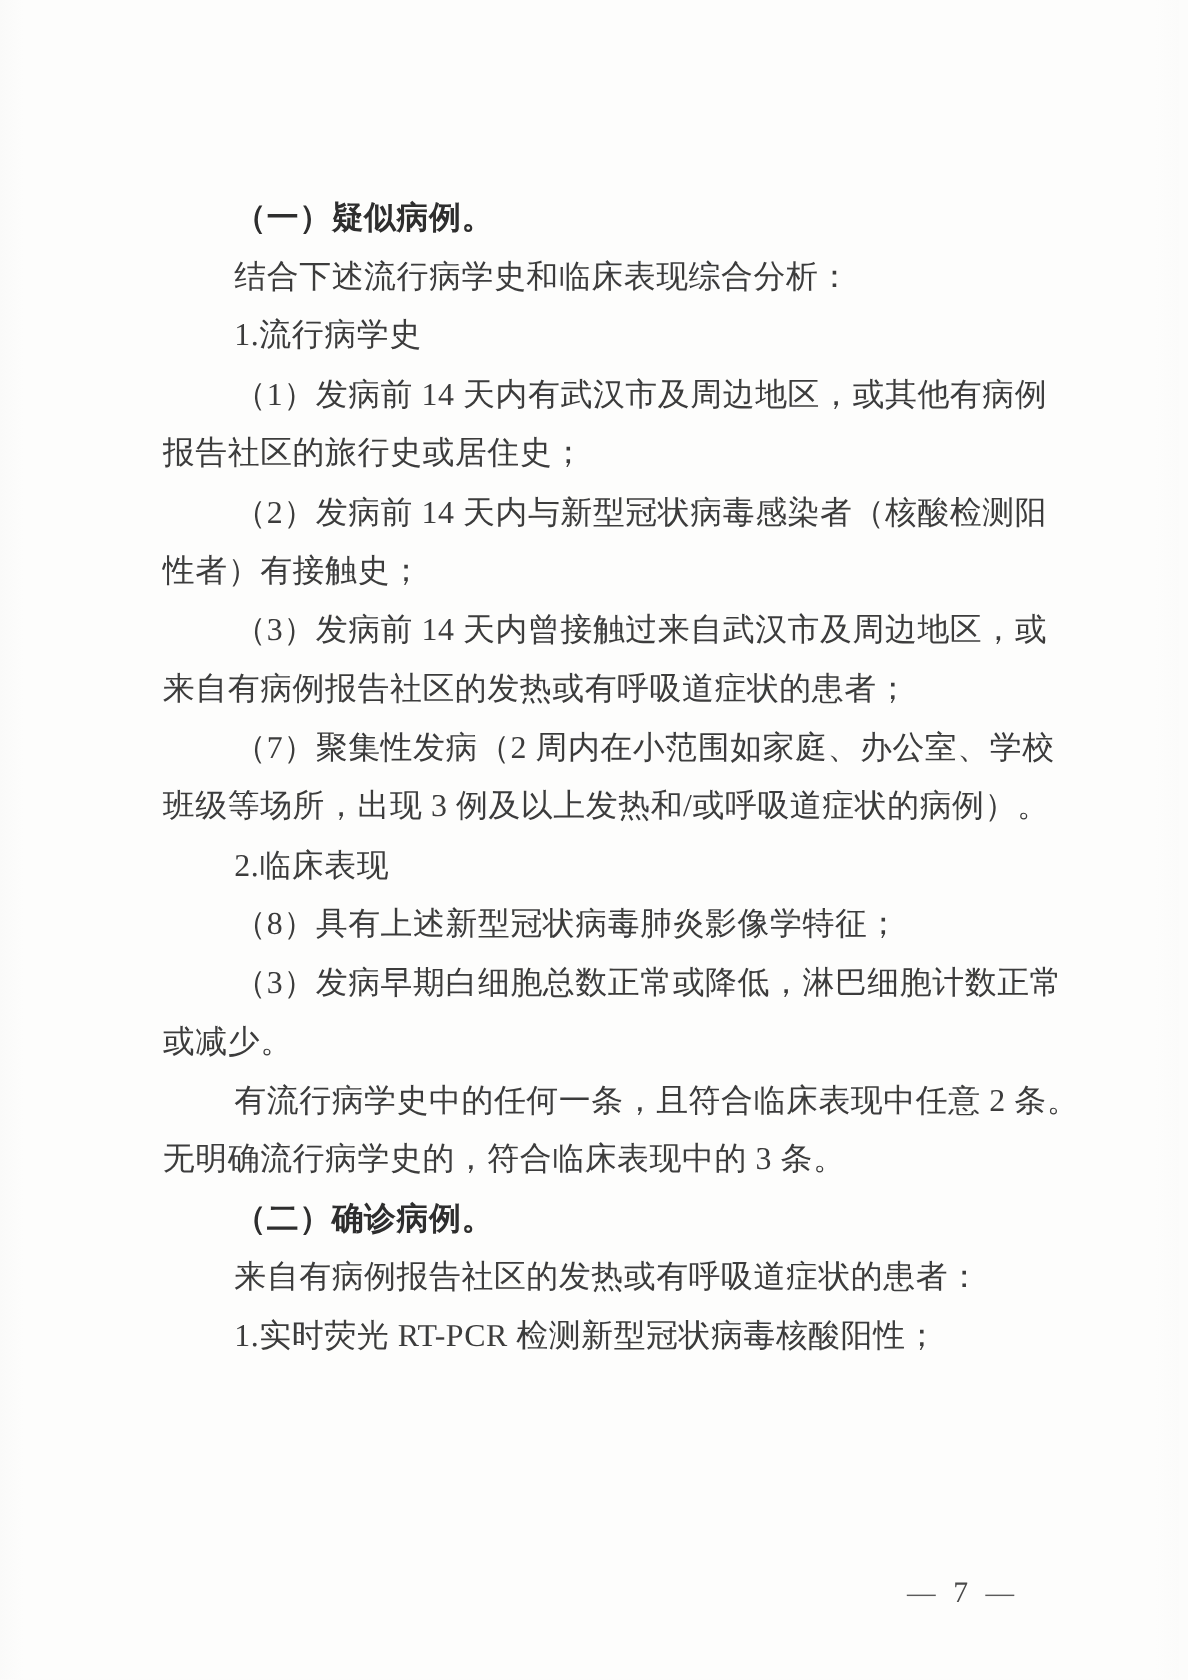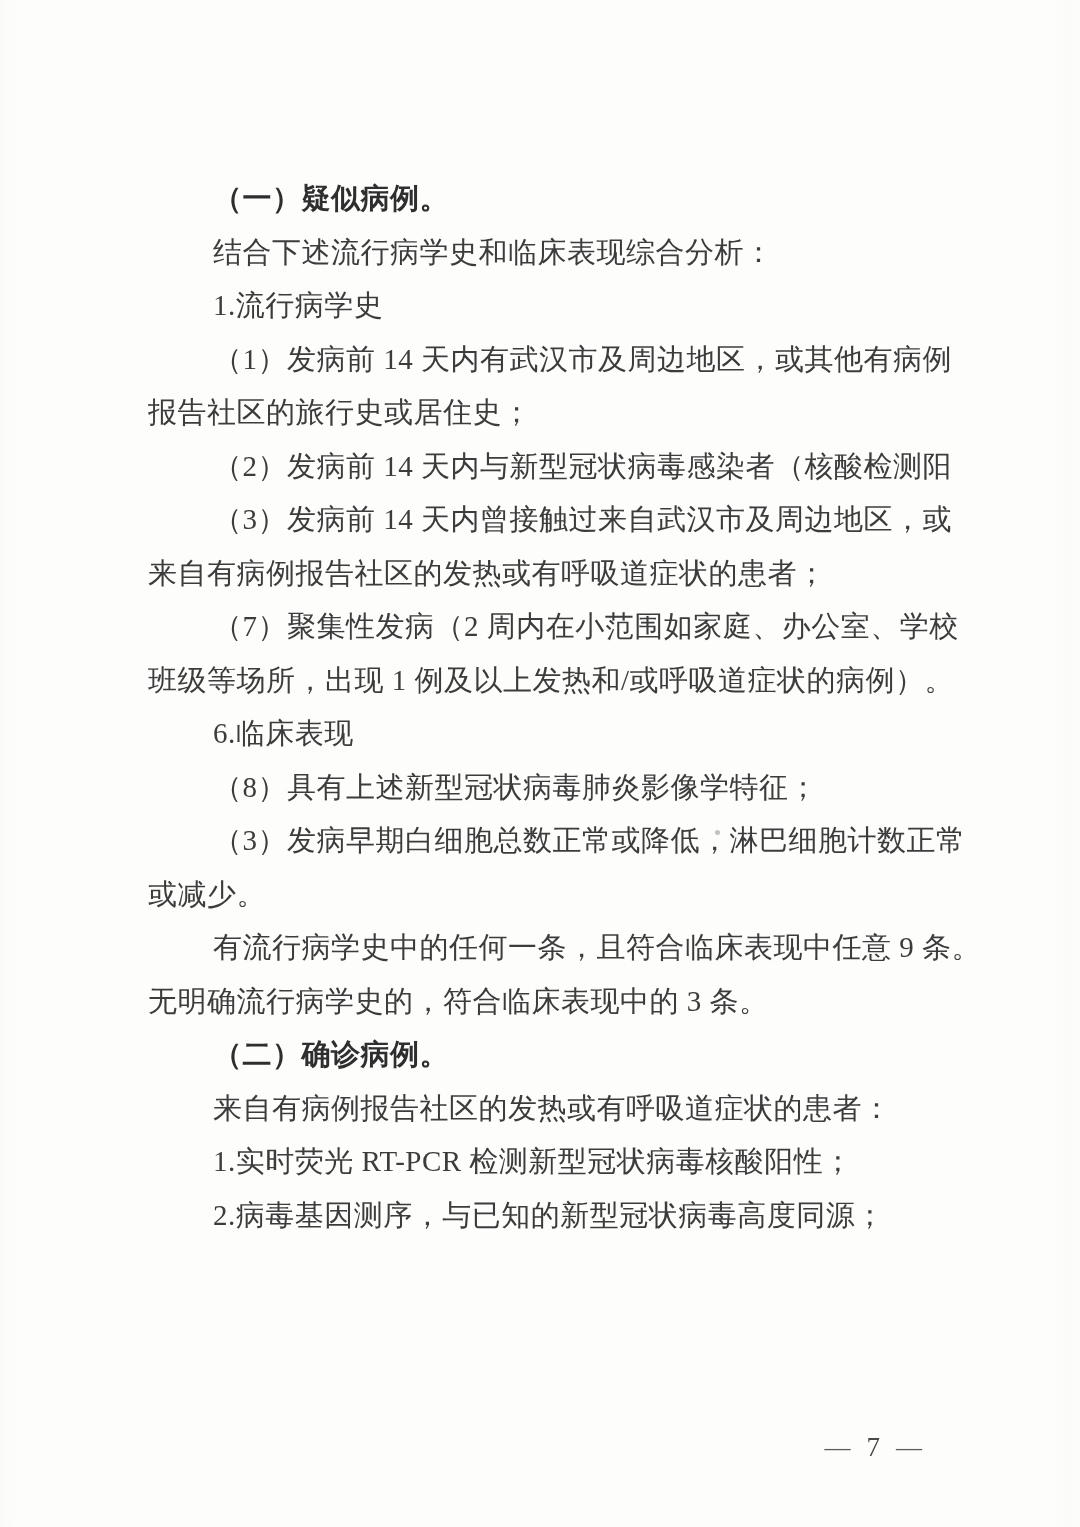--- a/index.html
+++ b/index.html
@@ -82,6 +82,7 @@
       <div class="line indent">（1）发病前 14 天内有武汉市及周边地区，或其他有病例</div>
       <div class="line">报告社区的旅行史或居住史；</div>
       <div class="line indent">（2）发病前 14 天内与新型冠状病毒感染者（核酸检测阳</div>
+      <div class="line">性者）有接触史；</div>
       <div class="line indent">（3）发病前 14 天内曾接触过来自武汉市及周边地区，或</div>
       <div class="line">来自有病例报告社区的发热或有呼吸道症状的患者；</div>
       <div class="line indent">（7）聚集性发病（2 周内在小范围如家庭、办公室、学校</div>

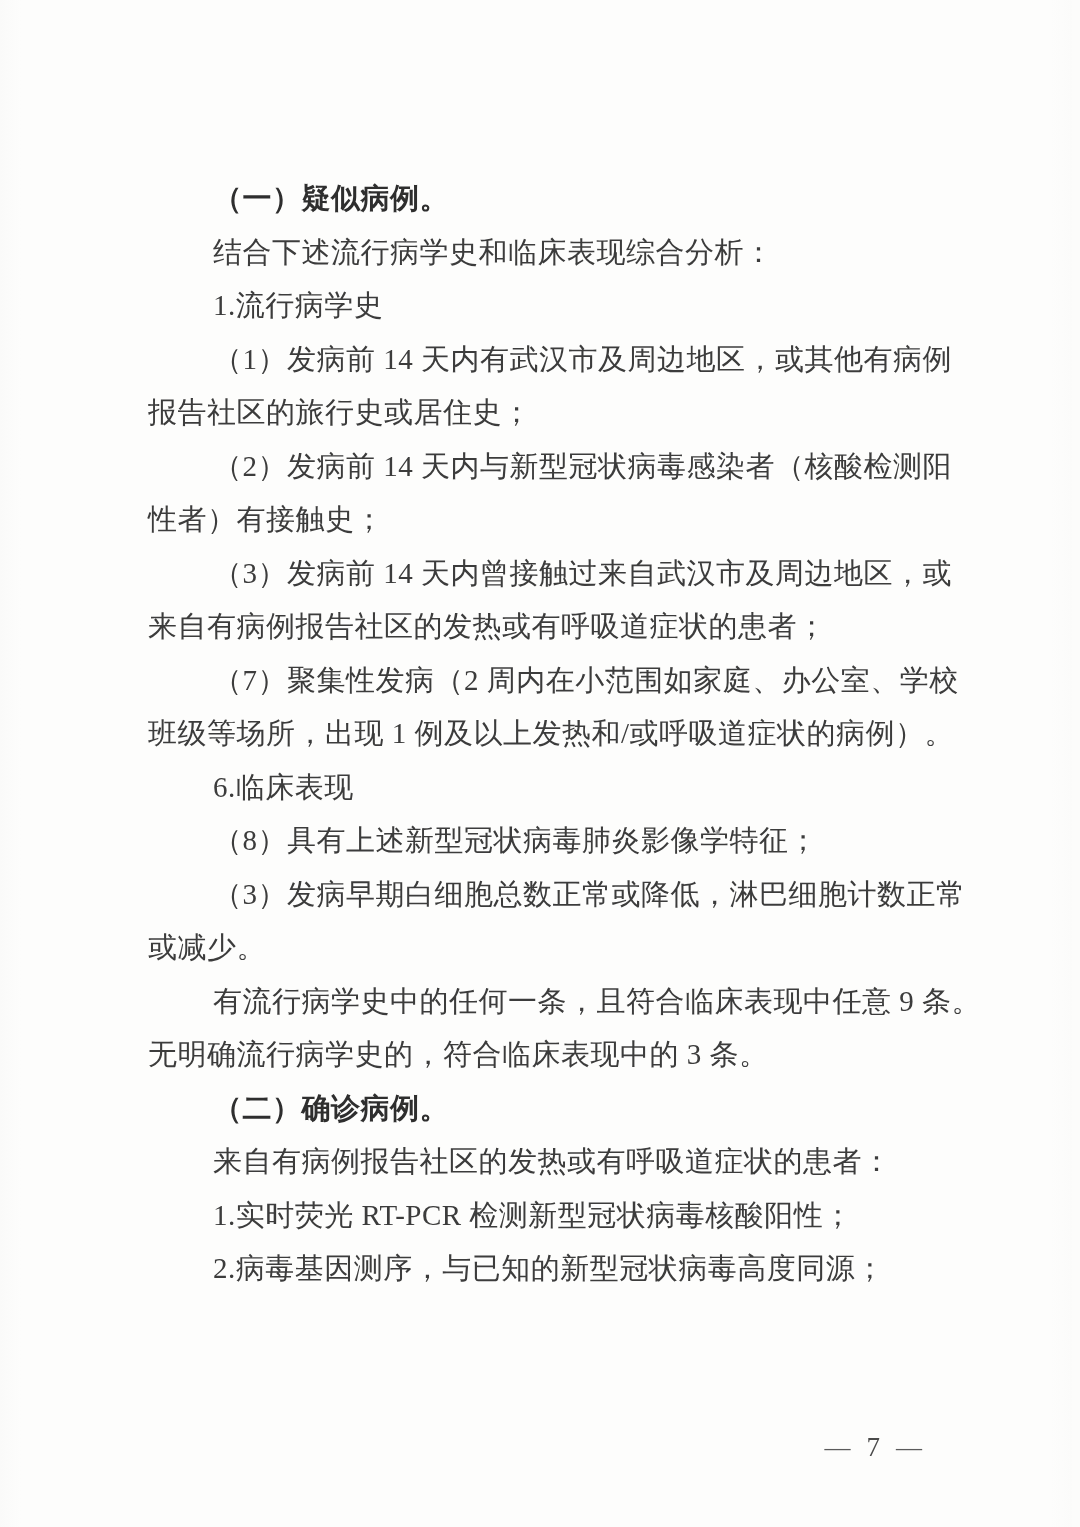--- a/index.html
+++ b/index.html
@@ -86,7 +86,7 @@
       <div class="line indent">（3）发病前 14 天内曾接触过来自武汉市及周边地区，或</div>
       <div class="line">来自有病例报告社区的发热或有呼吸道症状的患者；</div>
       <div class="line indent">（7）聚集性发病（2 周内在小范围如家庭、办公室、学校</div>
-      <div class="line">班级等场所，出现 1 例及以上发热和/或呼吸道症状的病例）。</div>
+      <div class="line">班级等场所，出现 3 例及以上发热和/或呼吸道症状的病例）。</div>
       <div class="line indent">6.临床表现</div>
       <div class="line indent">（8）具有上述新型冠状病毒肺炎影像学特征；</div>
       <div class="line indent">（3）发病早期白细胞总数正常或降低，淋巴细胞计数正常</div>

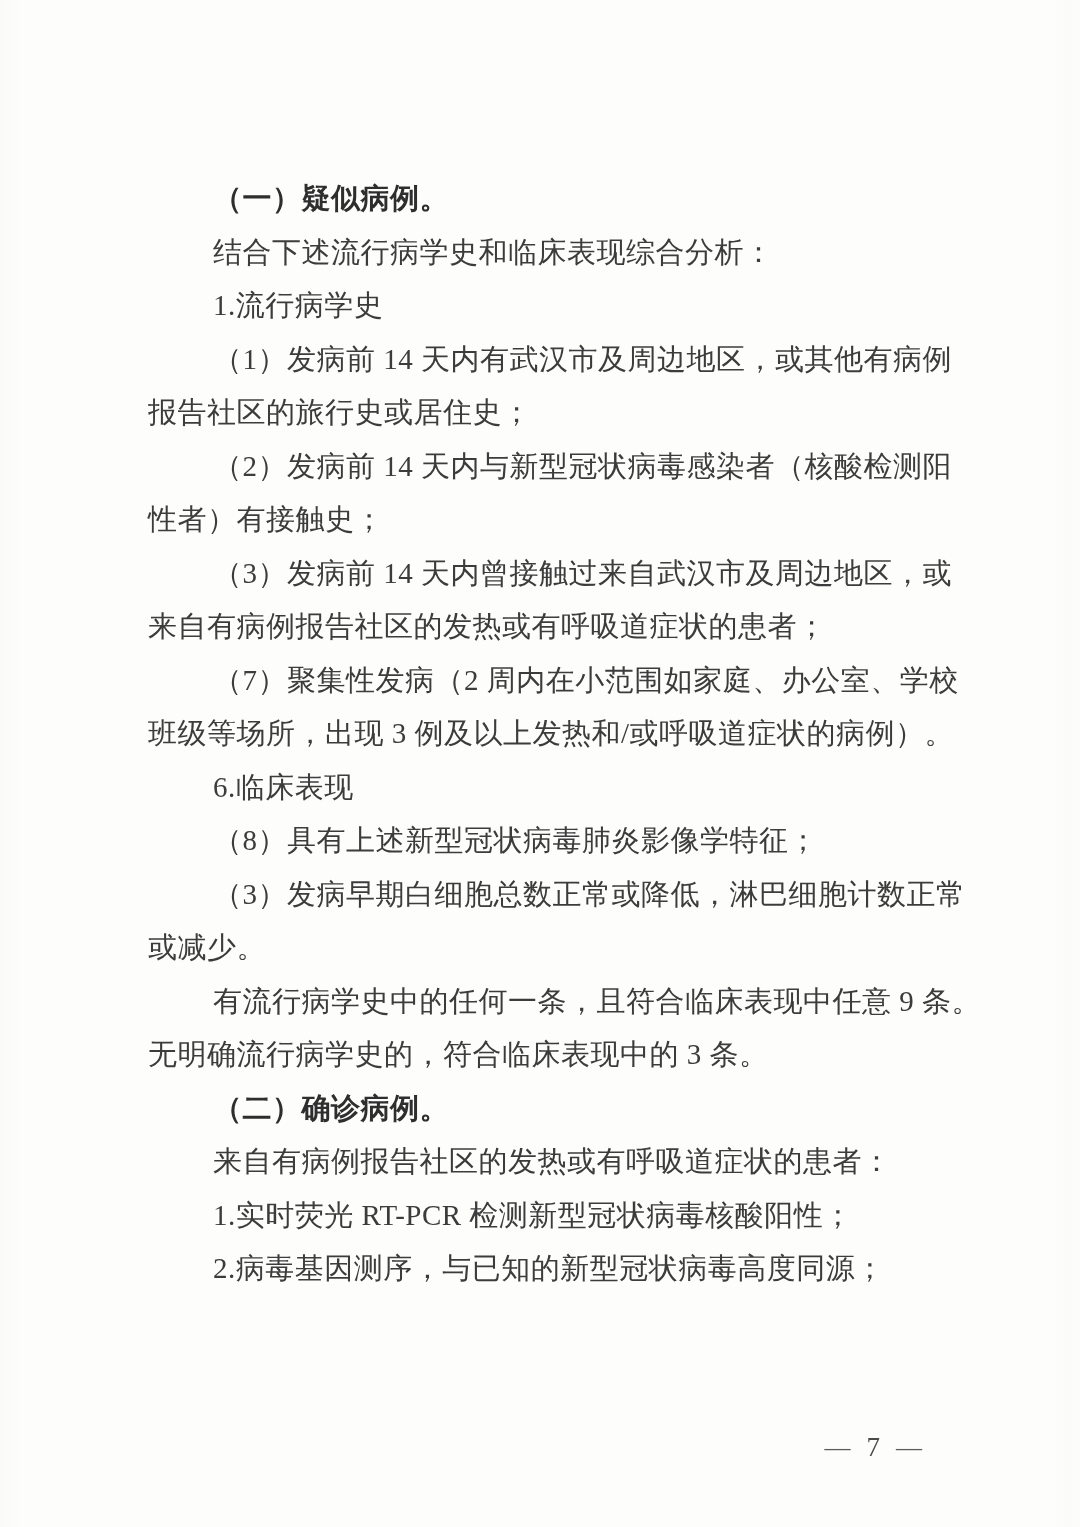--- a/index.html
+++ b/index.html
@@ -87,7 +87,7 @@
       <div class="line">来自有病例报告社区的发热或有呼吸道症状的患者；</div>
       <div class="line indent">（7）聚集性发病（2 周内在小范围如家庭、办公室、学校</div>
       <div class="line">班级等场所，出现 3 例及以上发热和/或呼吸道症状的病例）。</div>
-      <div class="line indent">6.临床表现</div>
+      <div class="line indent">2.临床表现</div>
       <div class="line indent">（8）具有上述新型冠状病毒肺炎影像学特征；</div>
       <div class="line indent">（3）发病早期白细胞总数正常或降低，淋巴细胞计数正常</div>
       <div class="line">或减少。</div>

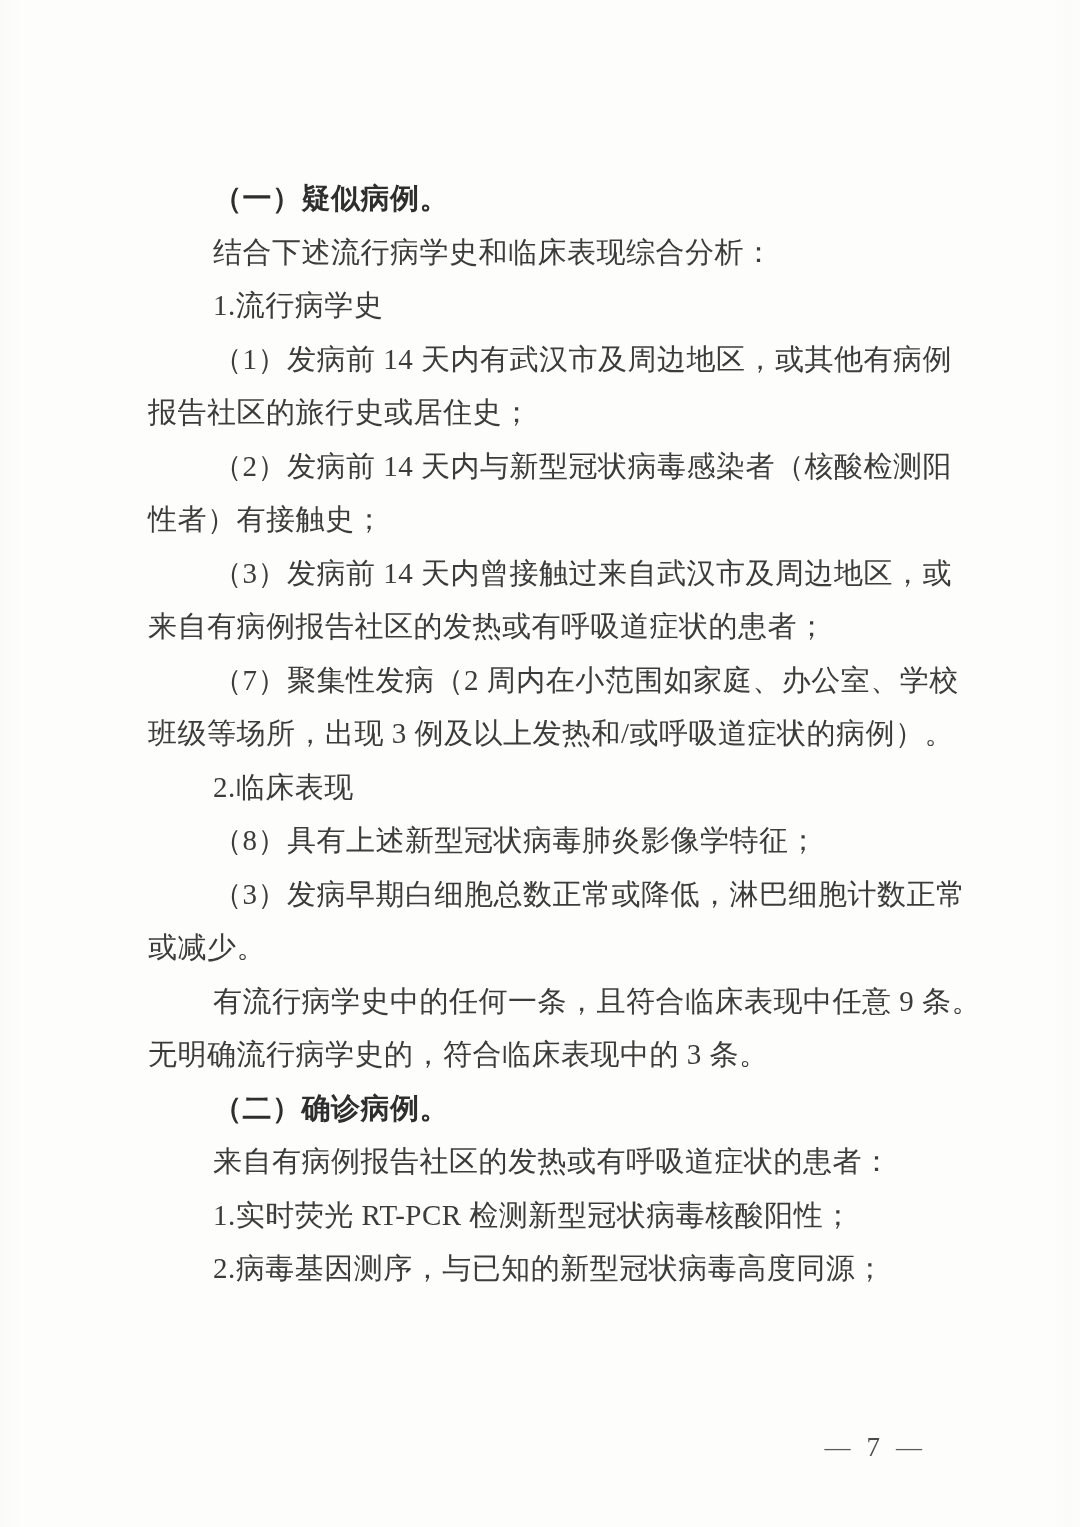--- a/index.html
+++ b/index.html
@@ -91,7 +91,7 @@
       <div class="line indent">（8）具有上述新型冠状病毒肺炎影像学特征；</div>
       <div class="line indent">（3）发病早期白细胞总数正常或降低，淋巴细胞计数正常</div>
       <div class="line">或减少。</div>
-      <div class="line indent">有流行病学史中的任何一条，且符合临床表现中任意 9 条。</div>
+      <div class="line indent">有流行病学史中的任何一条，且符合临床表现中任意 2 条。</div>
       <div class="line">无明确流行病学史的，符合临床表现中的 3 条。</div>
       <div class="line indent bold">（二）确诊病例。</div>
       <div class="line indent">来自有病例报告社区的发热或有呼吸道症状的患者：</div>

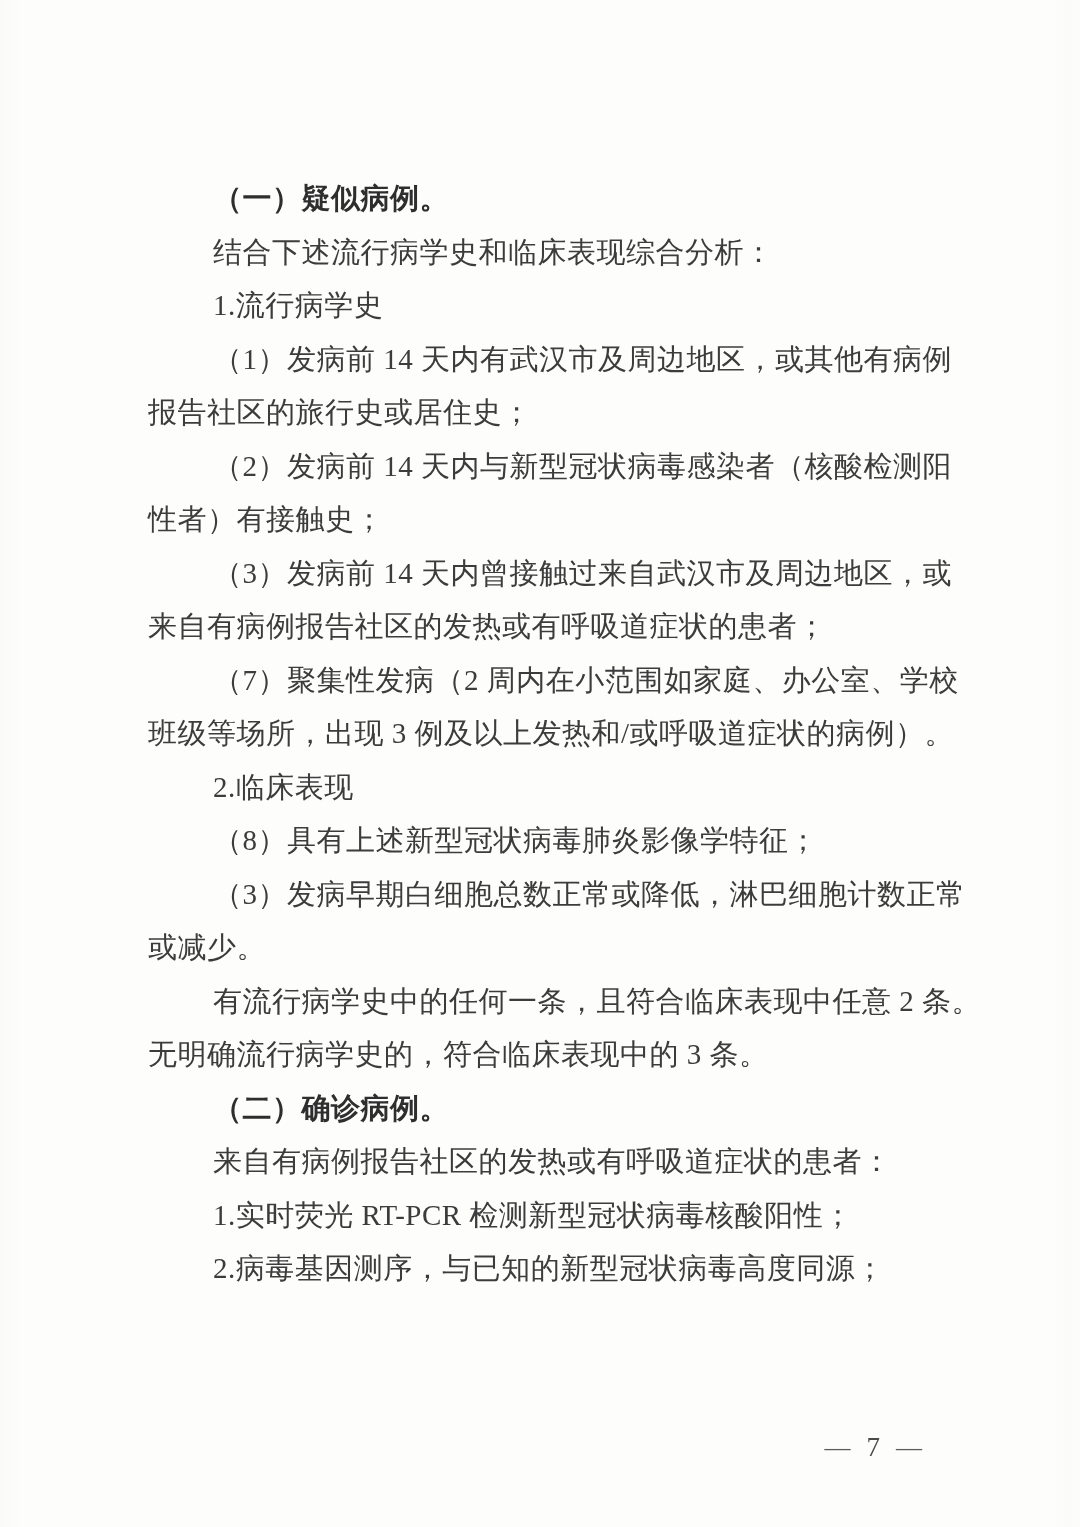--- a/index.html
+++ b/index.html
@@ -96,7 +96,6 @@
       <div class="line indent bold">（二）确诊病例。</div>
       <div class="line indent">来自有病例报告社区的发热或有呼吸道症状的患者：</div>
       <div class="line indent">1.实时荧光 RT-PCR 检测新型冠状病毒核酸阳性；</div>
-      <div class="line indent">2.病毒基因测序，与已知的新型冠状病毒高度同源；</div>
     </div>
 
   <div class="noise-dot"></div>

